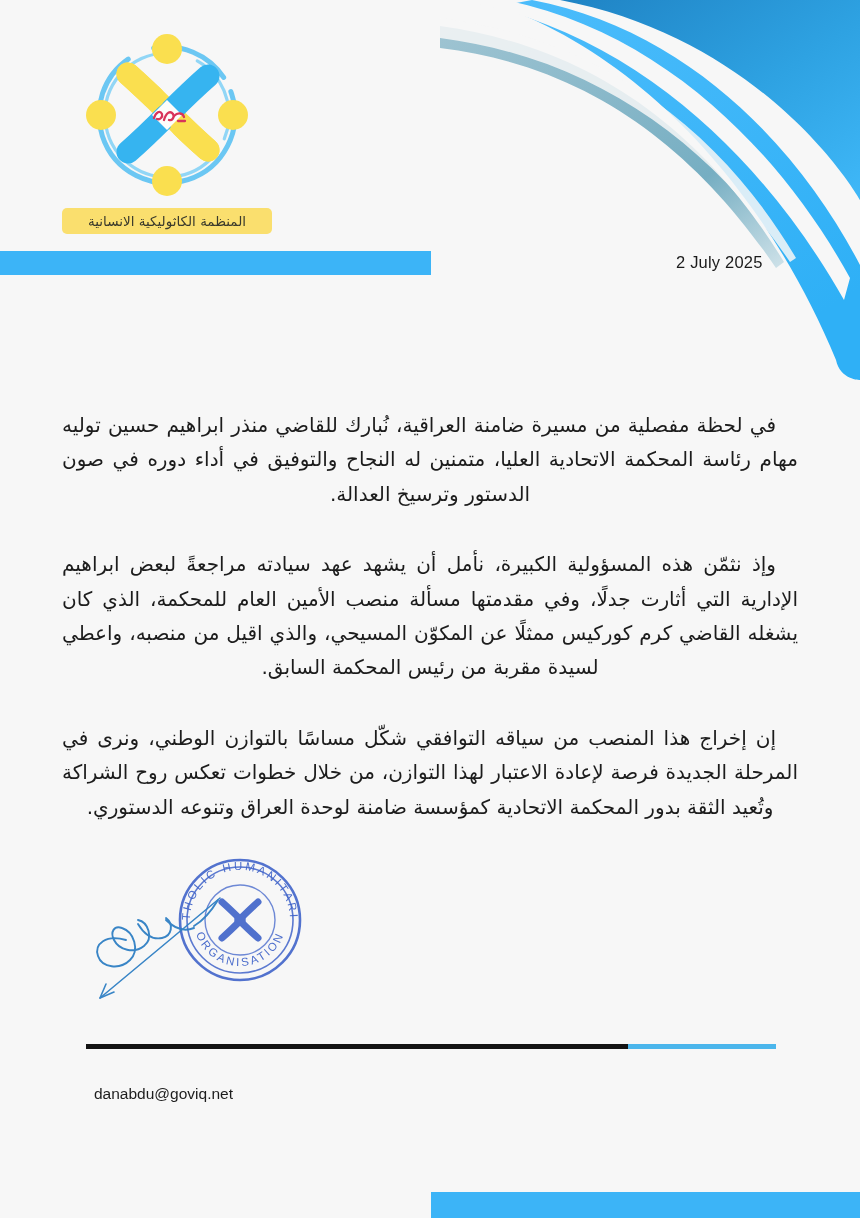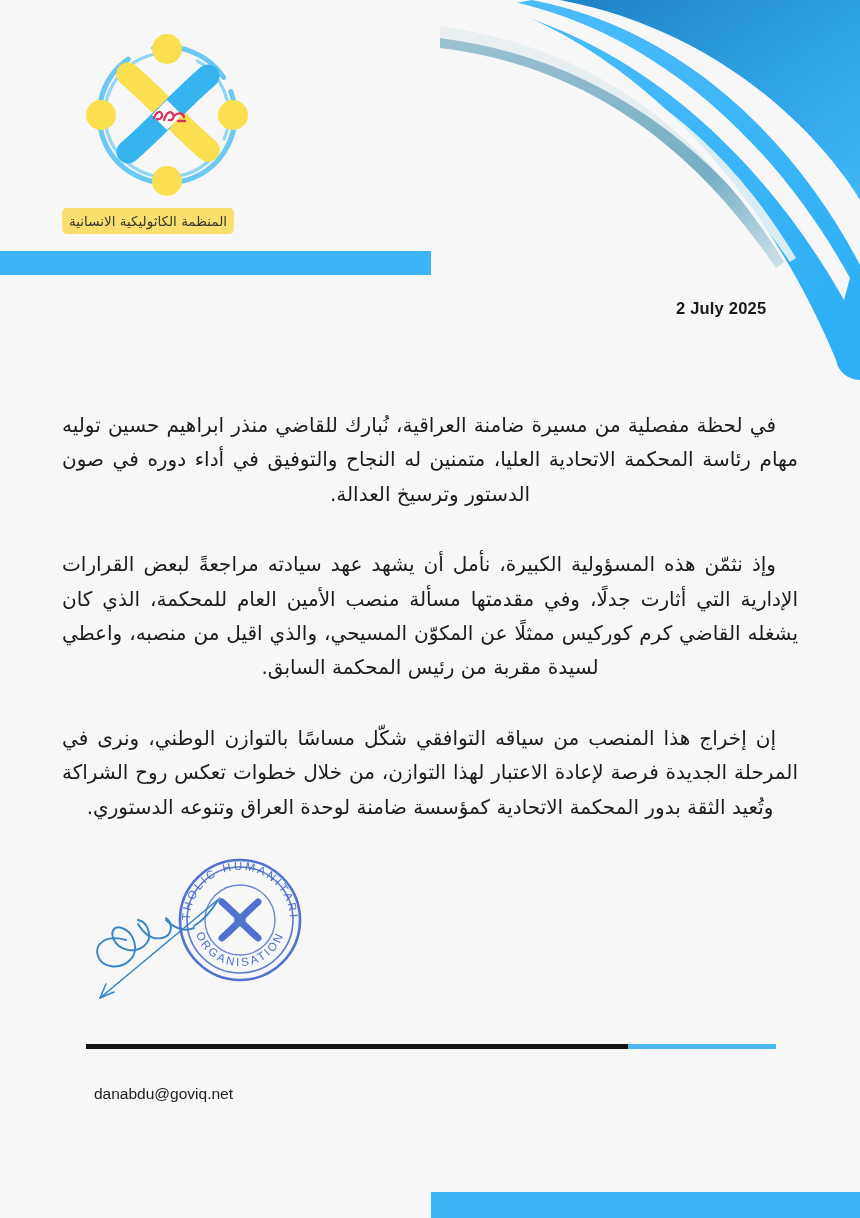--- a/index.html
+++ b/index.html
@@ -56,7 +56,7 @@
     position: absolute;
     top: 178px;
     left: 0;
-    width: 172px;
+    width: 210px;
     height: 26px;
     background: #fadf6e;
     border-radius: 5px;

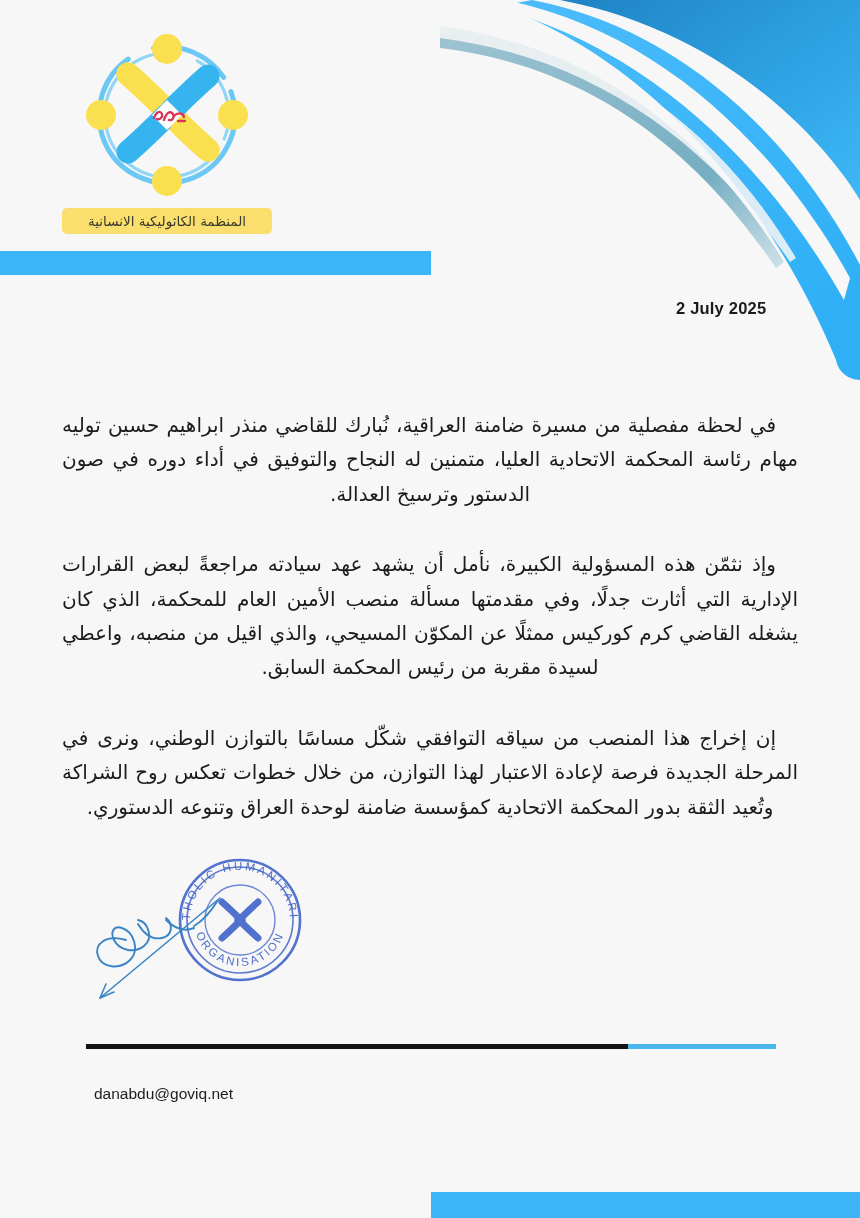--- a/index.html
+++ b/index.html
@@ -84,13 +84,12 @@
     top: 253px;
     left: 676px;
     font-size: 16.5px;
-    font-weight: bold;
+    font-weight: normal;
     color: #1b1b1b;
     font-family: "Liberation Sans", sans-serif;
     letter-spacing: 0.2px;
     white-space: nowrap;
     direction: ltr;
-    margin-top: 46px;
   }
 
   

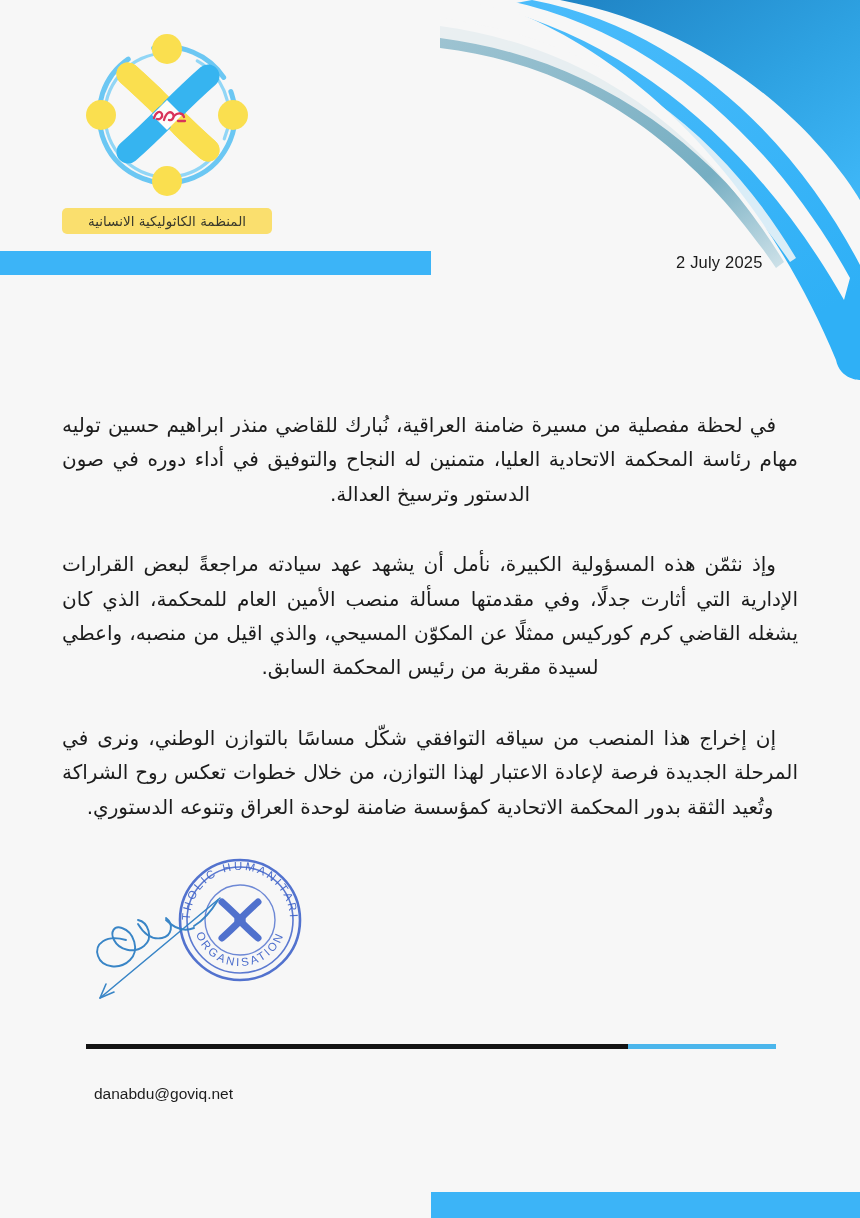--- a/index.html
+++ b/index.html
@@ -242,7 +242,7 @@
 
   <div class="body-copy">
     <p>في لحظة مفصلية من مسيرة ضامنة العراقية، نُبارك للقاضي منذر  ابراهيم حسين توليه مهام رئاسة المحكمة الاتحادية العليا، متمنين له النجاح والتوفيق في أداء دوره في صون الدستور وترسيخ العدالة.</p>
-    <p>وإذ نثمّن هذه المسؤولية الكبيرة، نأمل أن يشهد عهد سيادته مراجعةً لبعض القرارات الإدارية التي أثارت جدلًا، وفي مقدمتها مسألة منصب الأمين العام للمحكمة، الذي كان يشغله القاضي كرم كوركيس ممثلًا عن المكوّن المسيحي، والذي اقيل من منصبه، واعطي لسيدة مقربة من رئيس المحكمة السابق.</p>
+    <p>وإذ نثمّن هذه المسؤولية الكبيرة، نأمل أن يشهد عهد سيادته مراجعةً لبعض ابراهيم الإدارية التي أثارت جدلًا، وفي مقدمتها مسألة منصب الأمين العام للمحكمة، الذي كان يشغله القاضي كرم كوركيس ممثلًا عن المكوّن المسيحي، والذي اقيل من منصبه، واعطي لسيدة مقربة من رئيس المحكمة السابق.</p>
     <p>إن إخراج هذا المنصب من سياقه التوافقي شكّل مساسًا بالتوازن الوطني، ونرى في المرحلة الجديدة فرصة لإعادة الاعتبار لهذا التوازن، من خلال خطوات تعكس روح الشراكة وتُعيد الثقة بدور المحكمة الاتحادية كمؤسسة ضامنة لوحدة العراق وتنوعه الدستوري.</p>
   </div>
 

